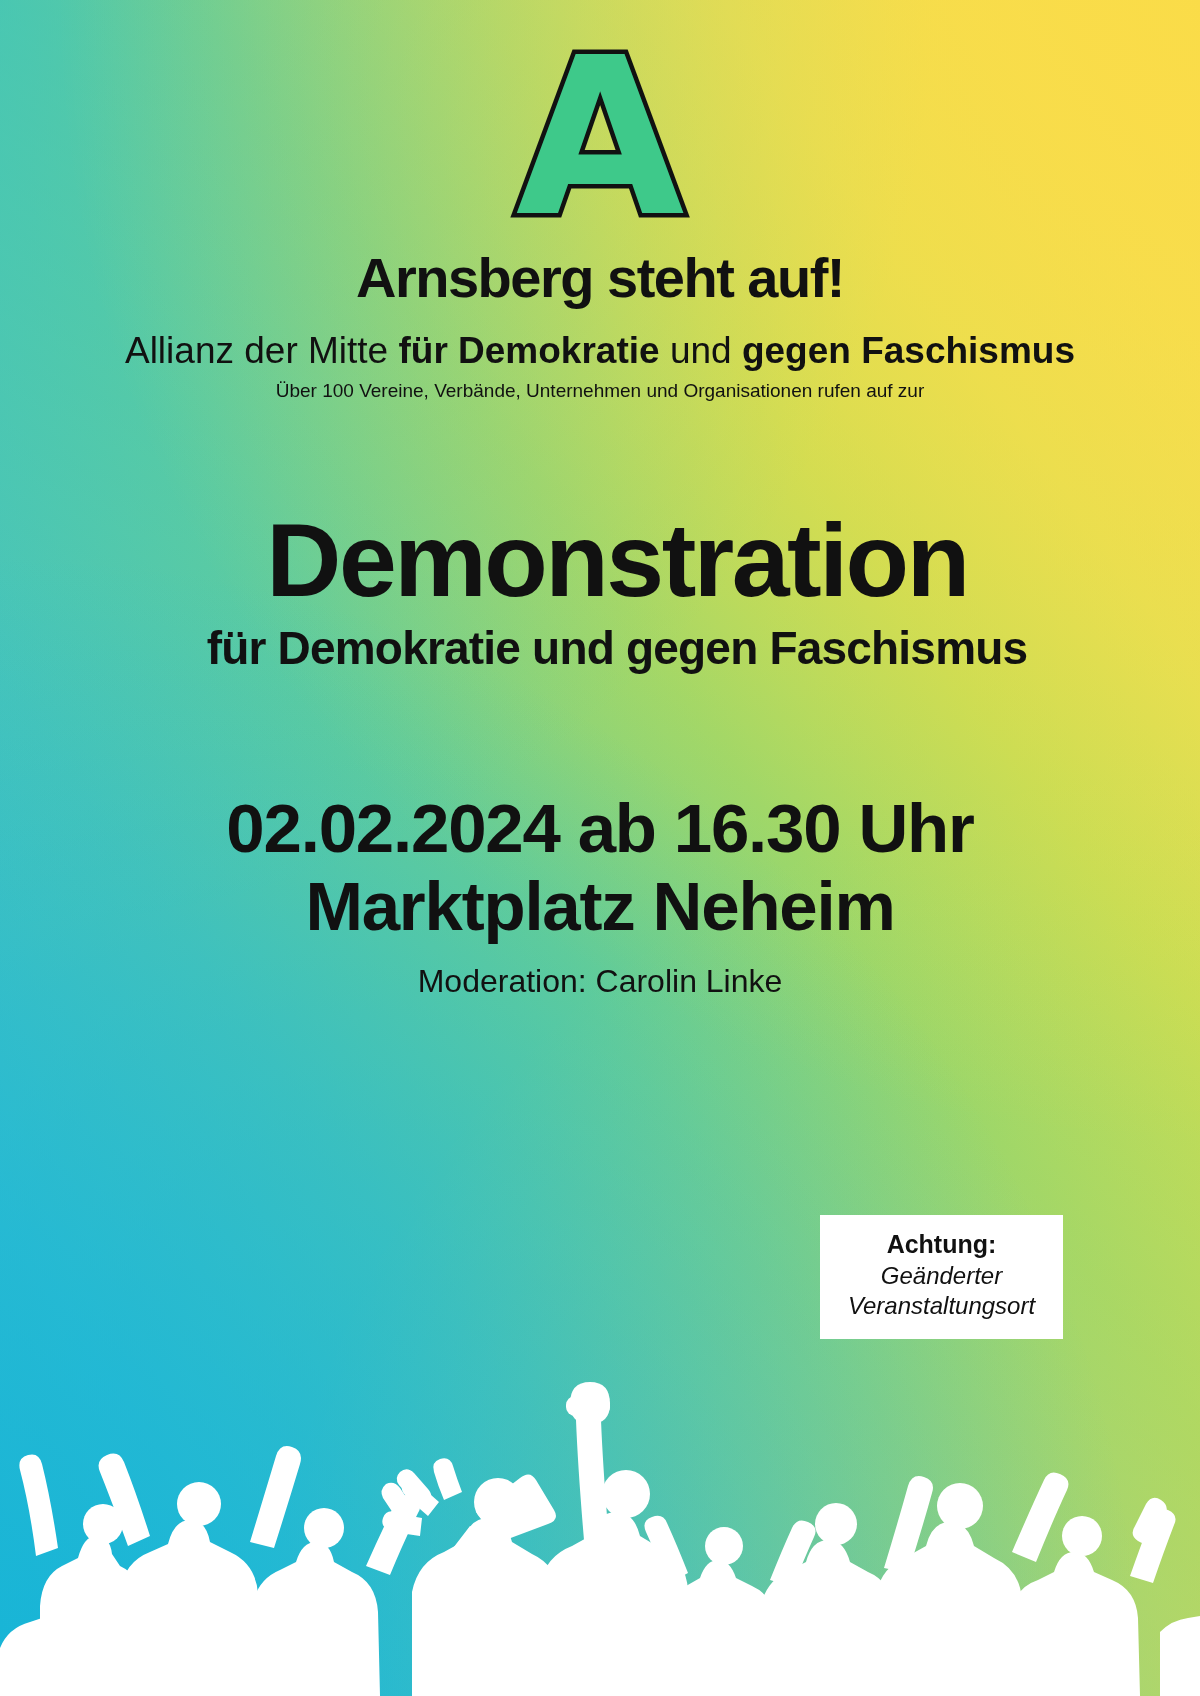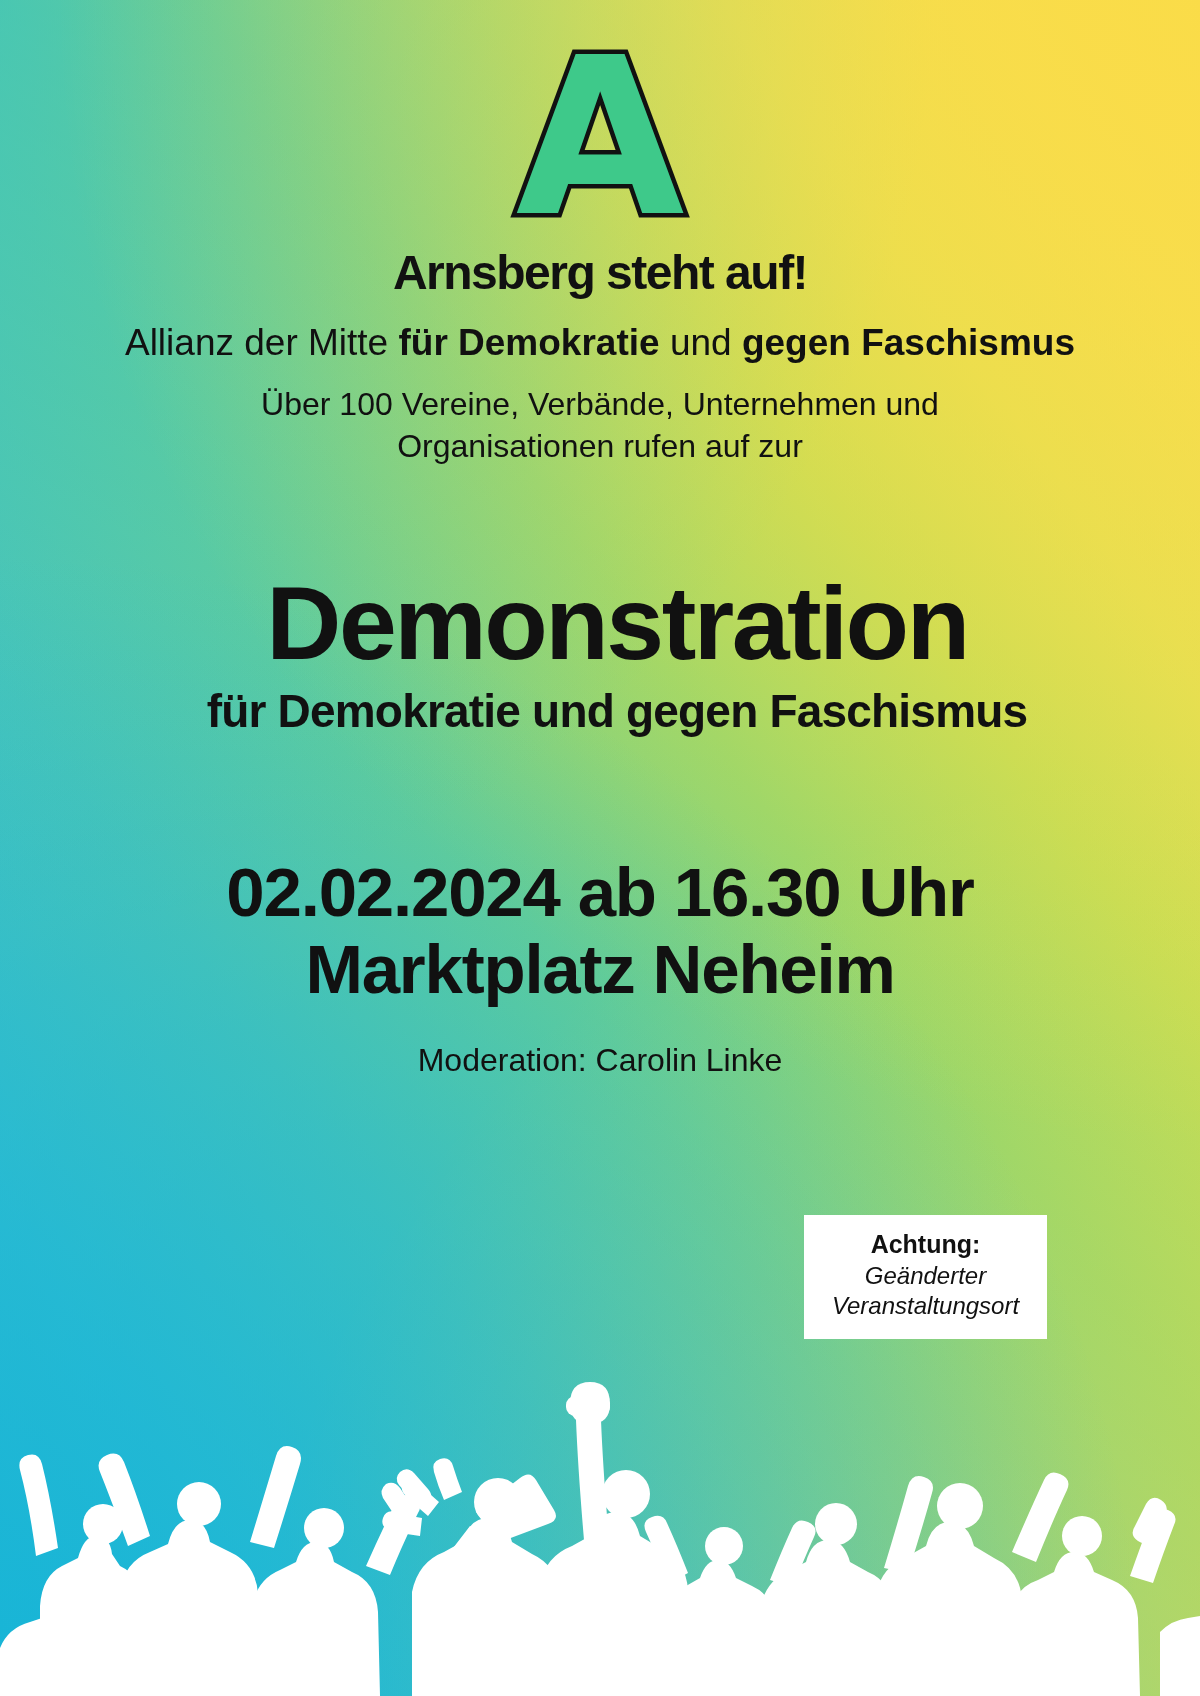--- a/index.html
+++ b/index.html
@@ -72,7 +72,7 @@
 
   
   .h1 {
-    font-size: 48px;
+    font-size: 56px;
     font-weight: 700;
     letter-spacing: -1.5px;
     margin: 8px 0 12px 0;

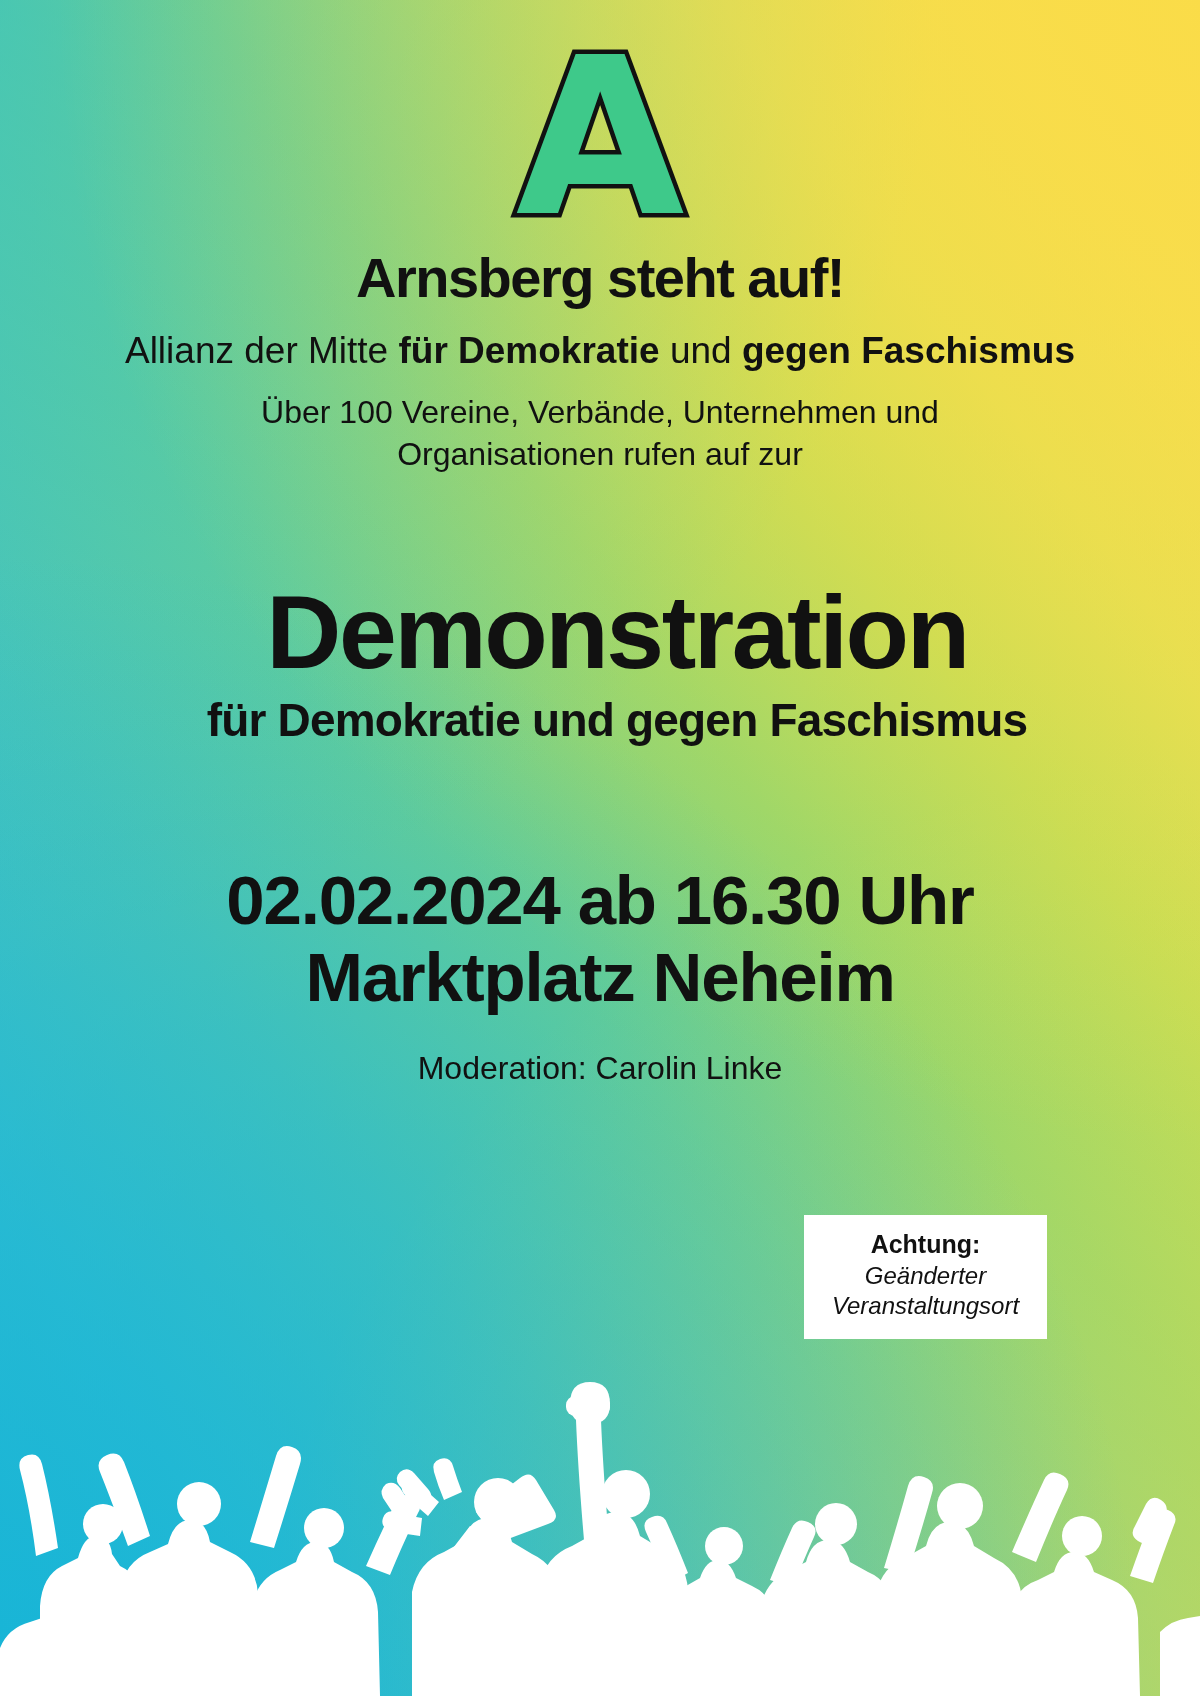--- a/index.html
+++ b/index.html
@@ -86,8 +86,8 @@
   }
   .sub1 b { font-weight: 700; }
   .sub2 {
-    font-size: 32px;
-    margin-top: 18px;
+    font-size: 19px;
+    margin-top: 5px;
     line-height: 1.3;
     font-weight: 400;
     max-width: 760px;

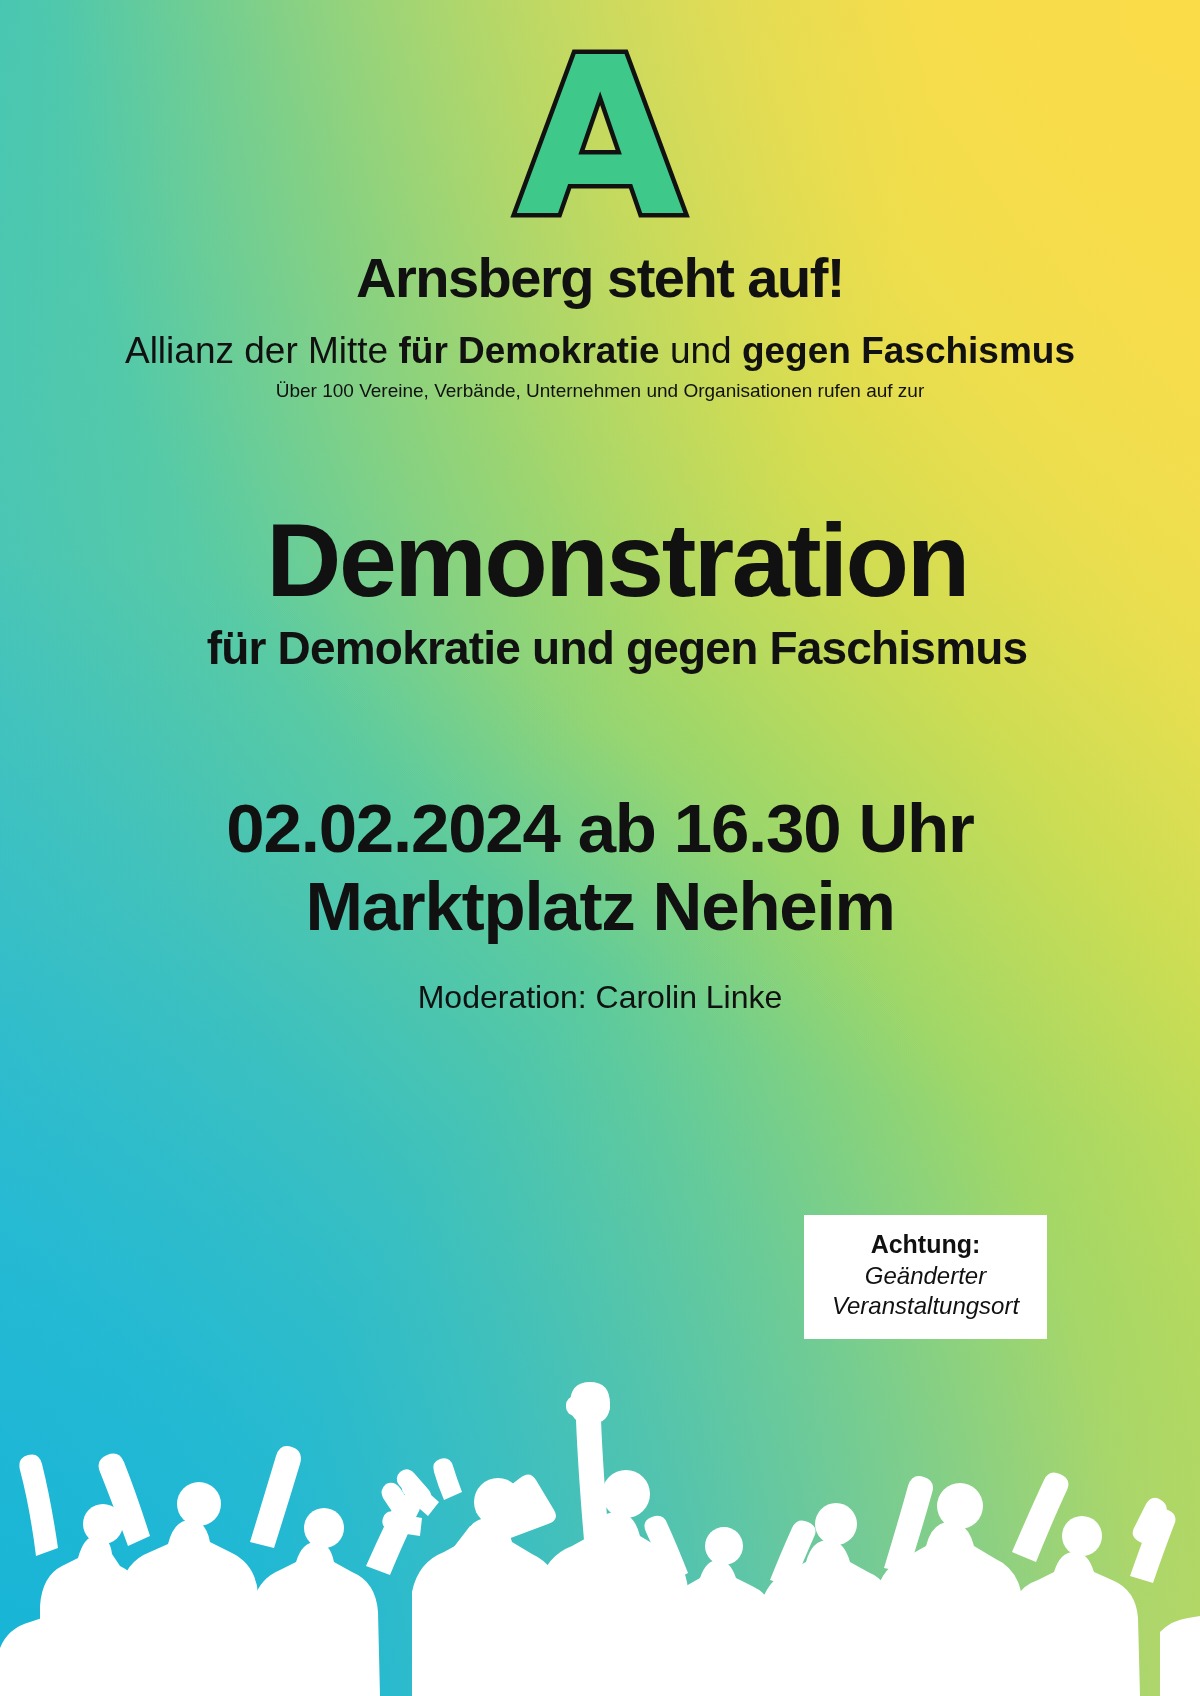--- a/index.html
+++ b/index.html
@@ -128,7 +128,7 @@
   .moderation {
     font-size: 32px;
     font-weight: 400;
-    margin-top: 34px;
+    margin-top: 18px;
   }
 
   

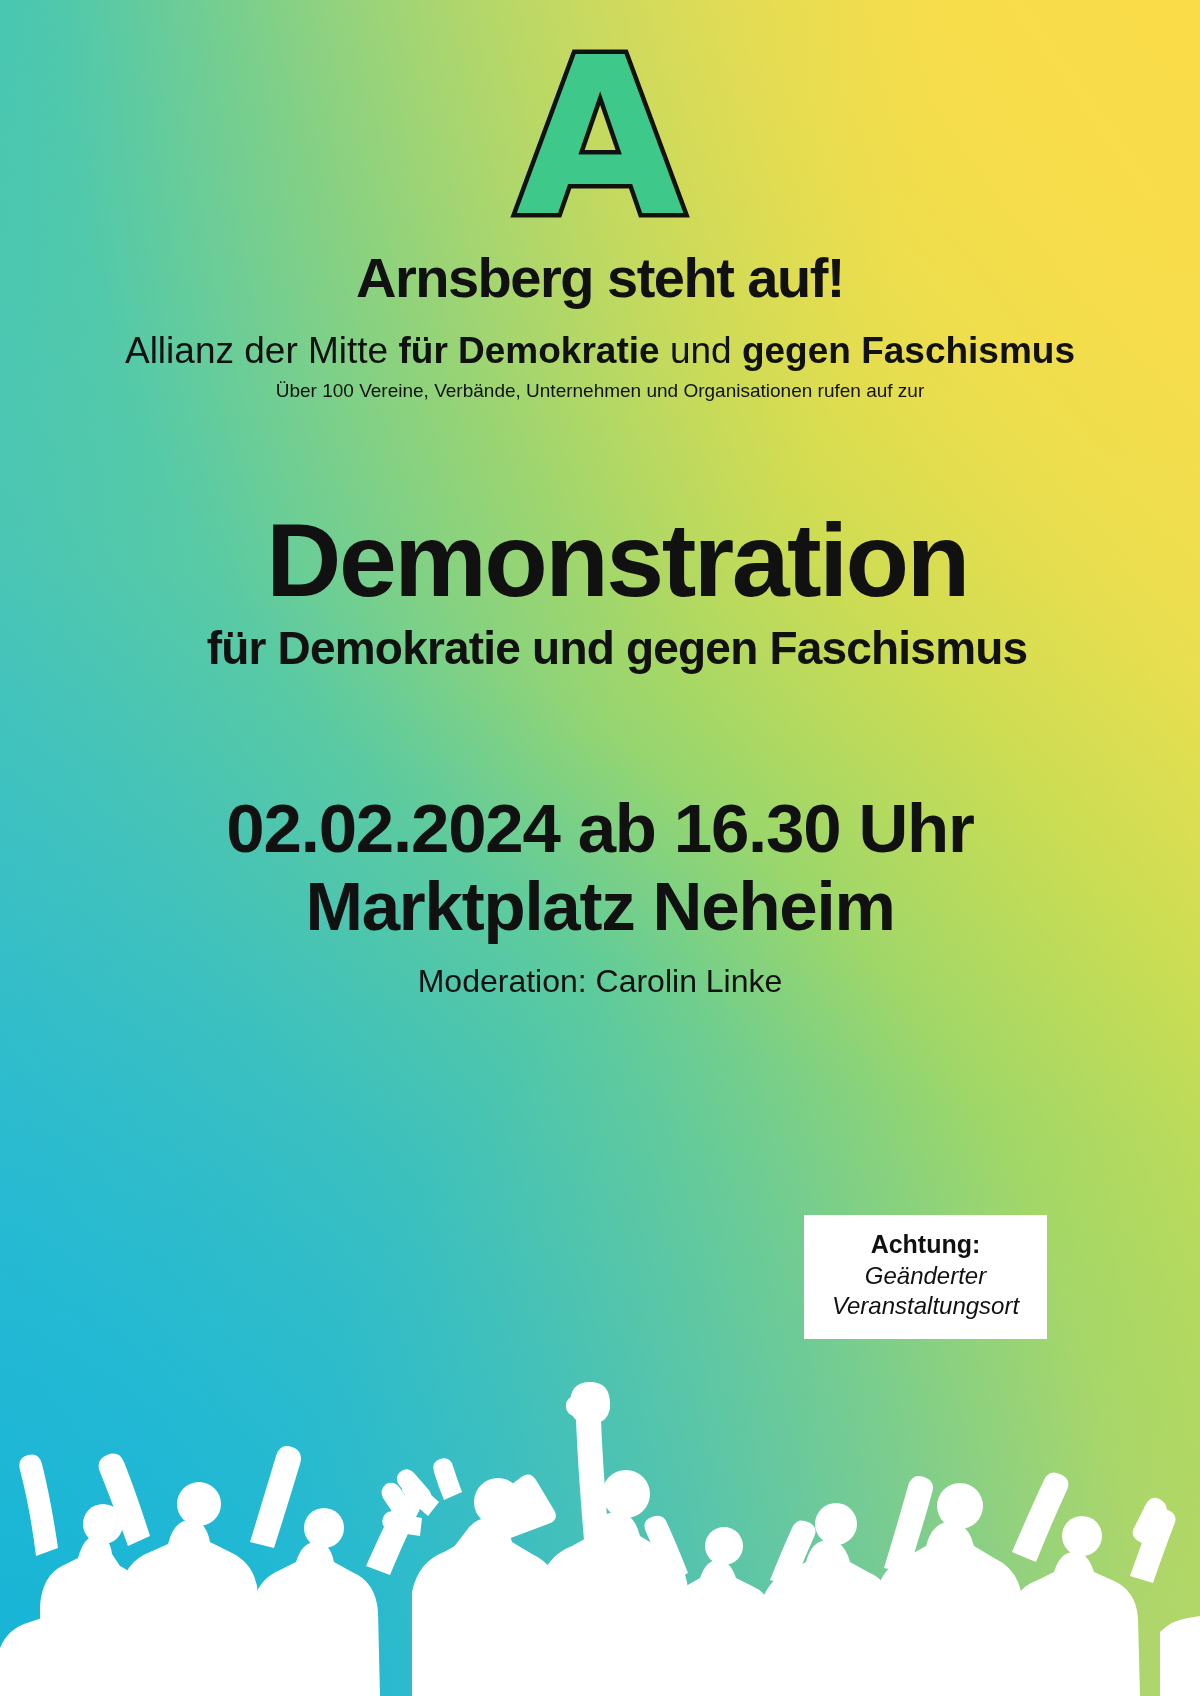--- a/index.html
+++ b/index.html
@@ -134,7 +134,7 @@
   
   .notice {
     position: absolute;
-    right: 153px;
+    right: 137px;
     top: 1215px;
     width: 243px;
     background: #ffffff;

